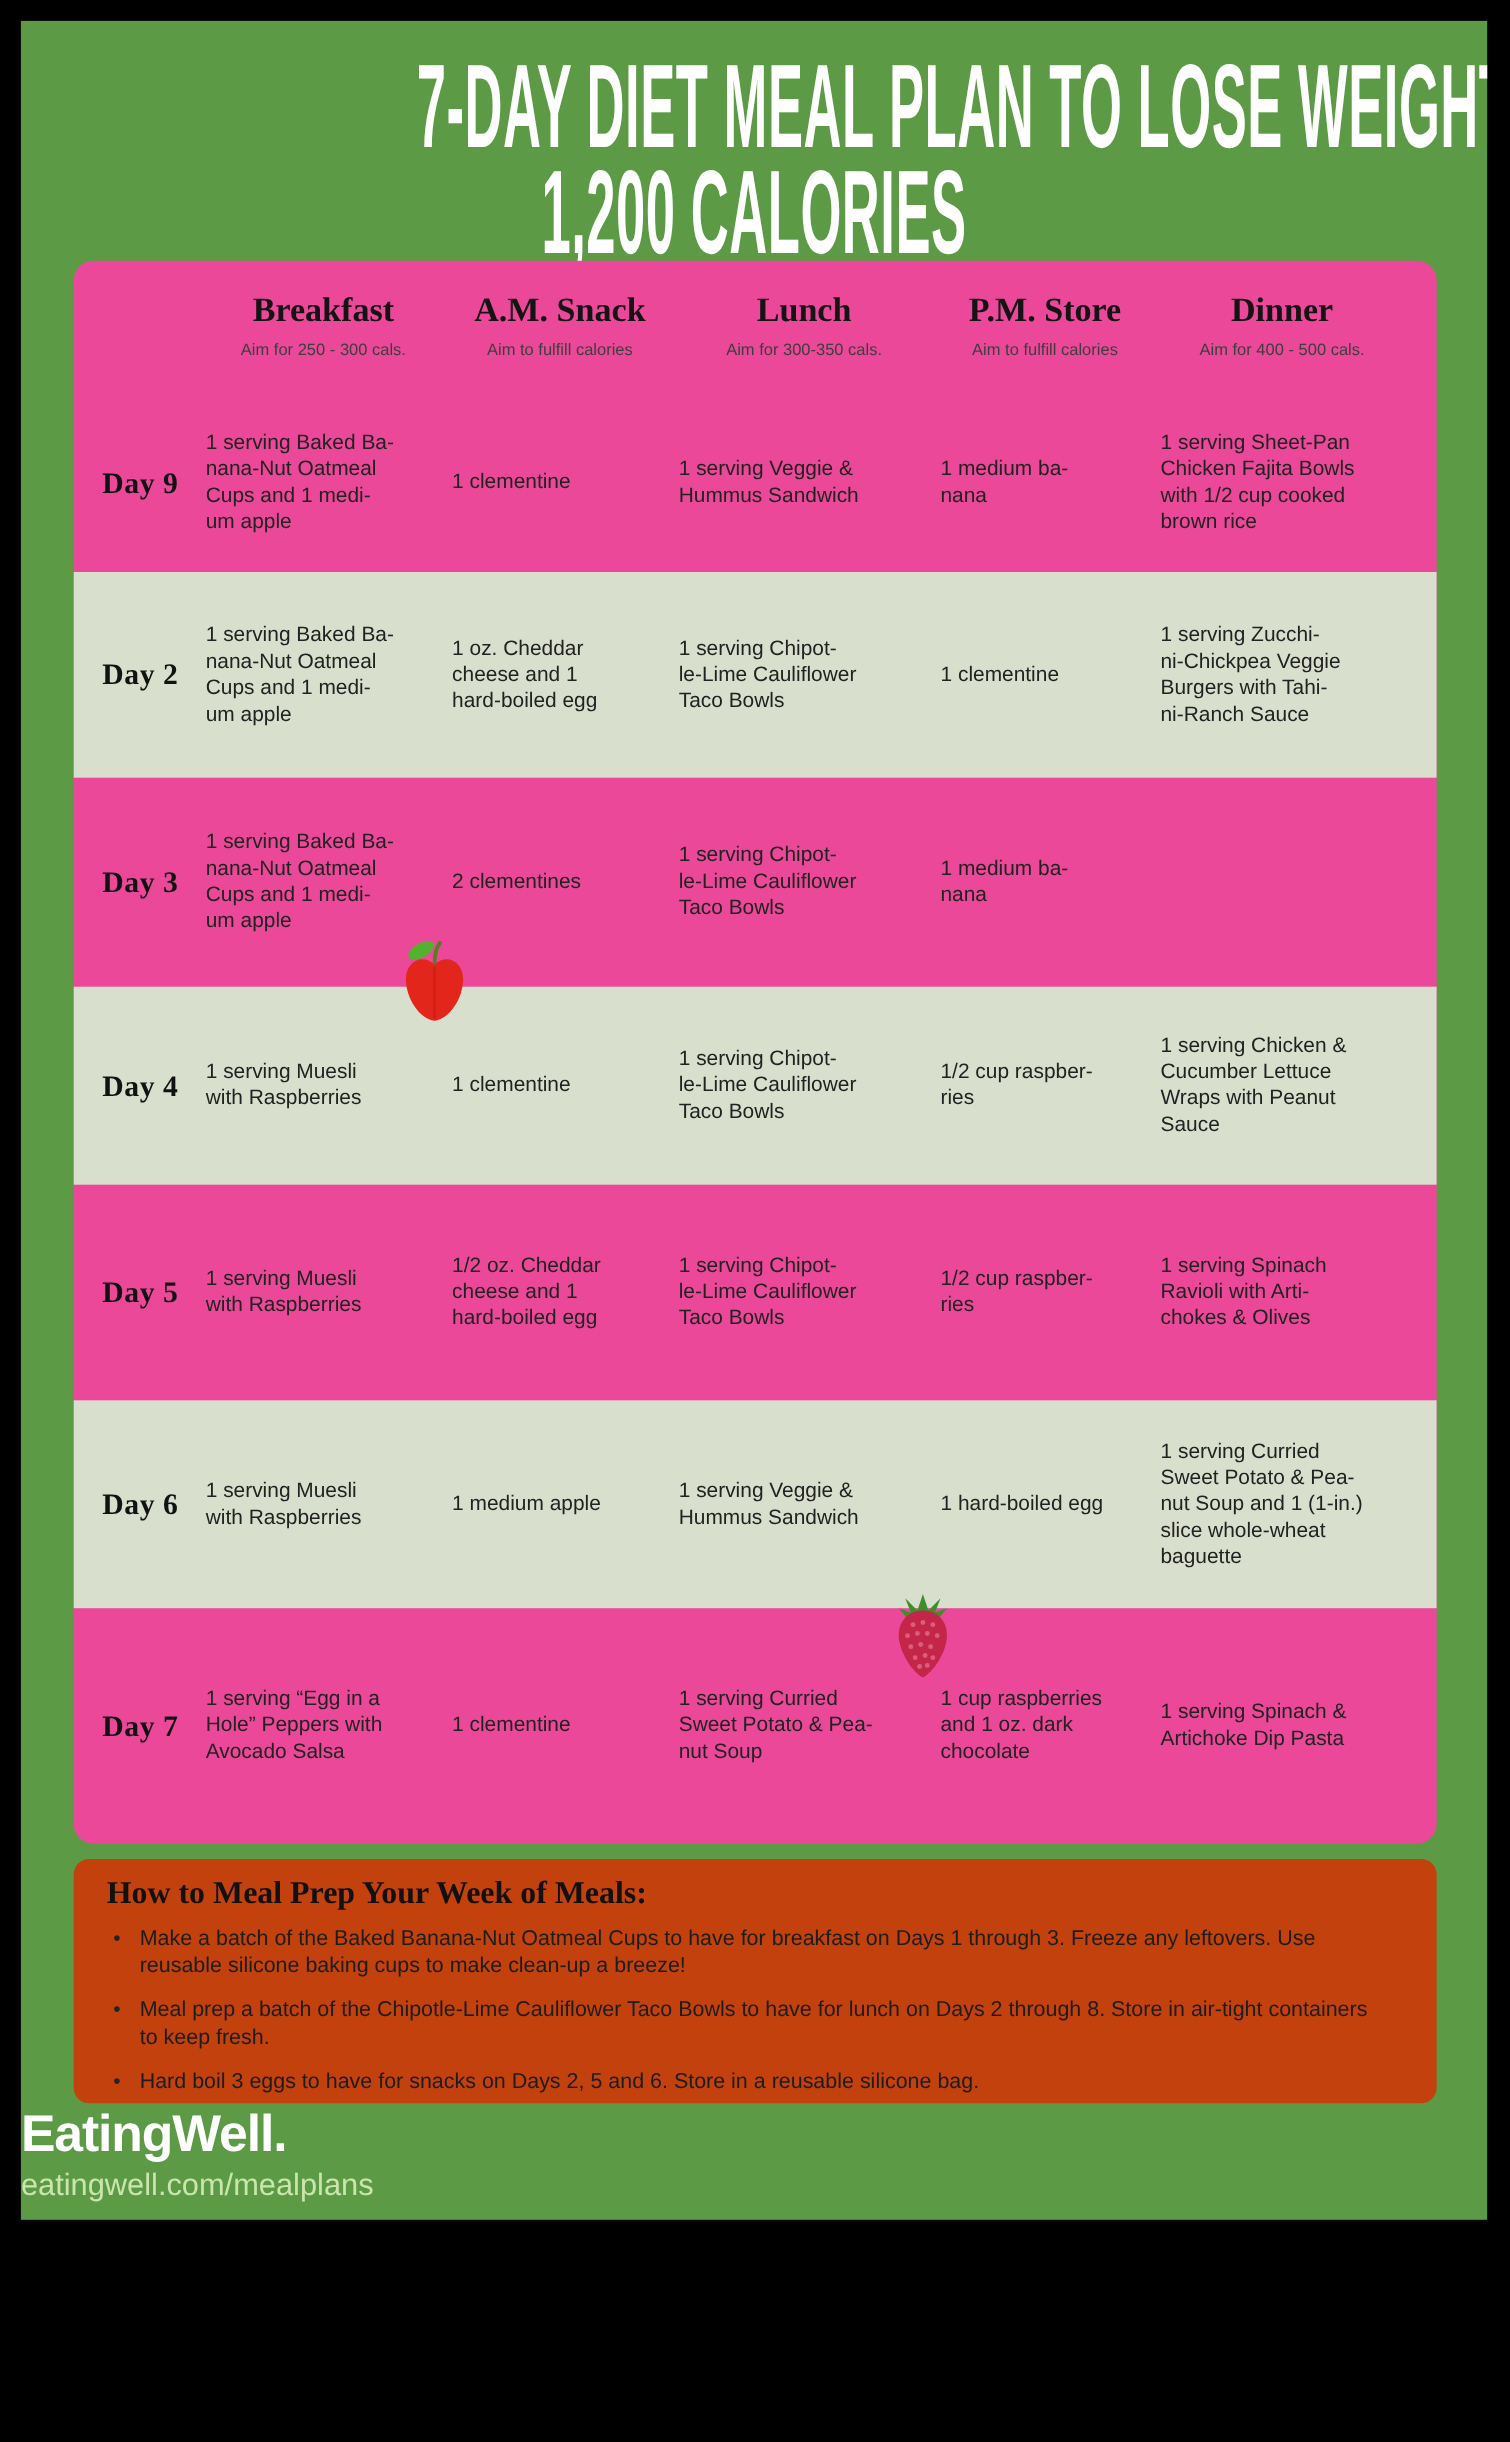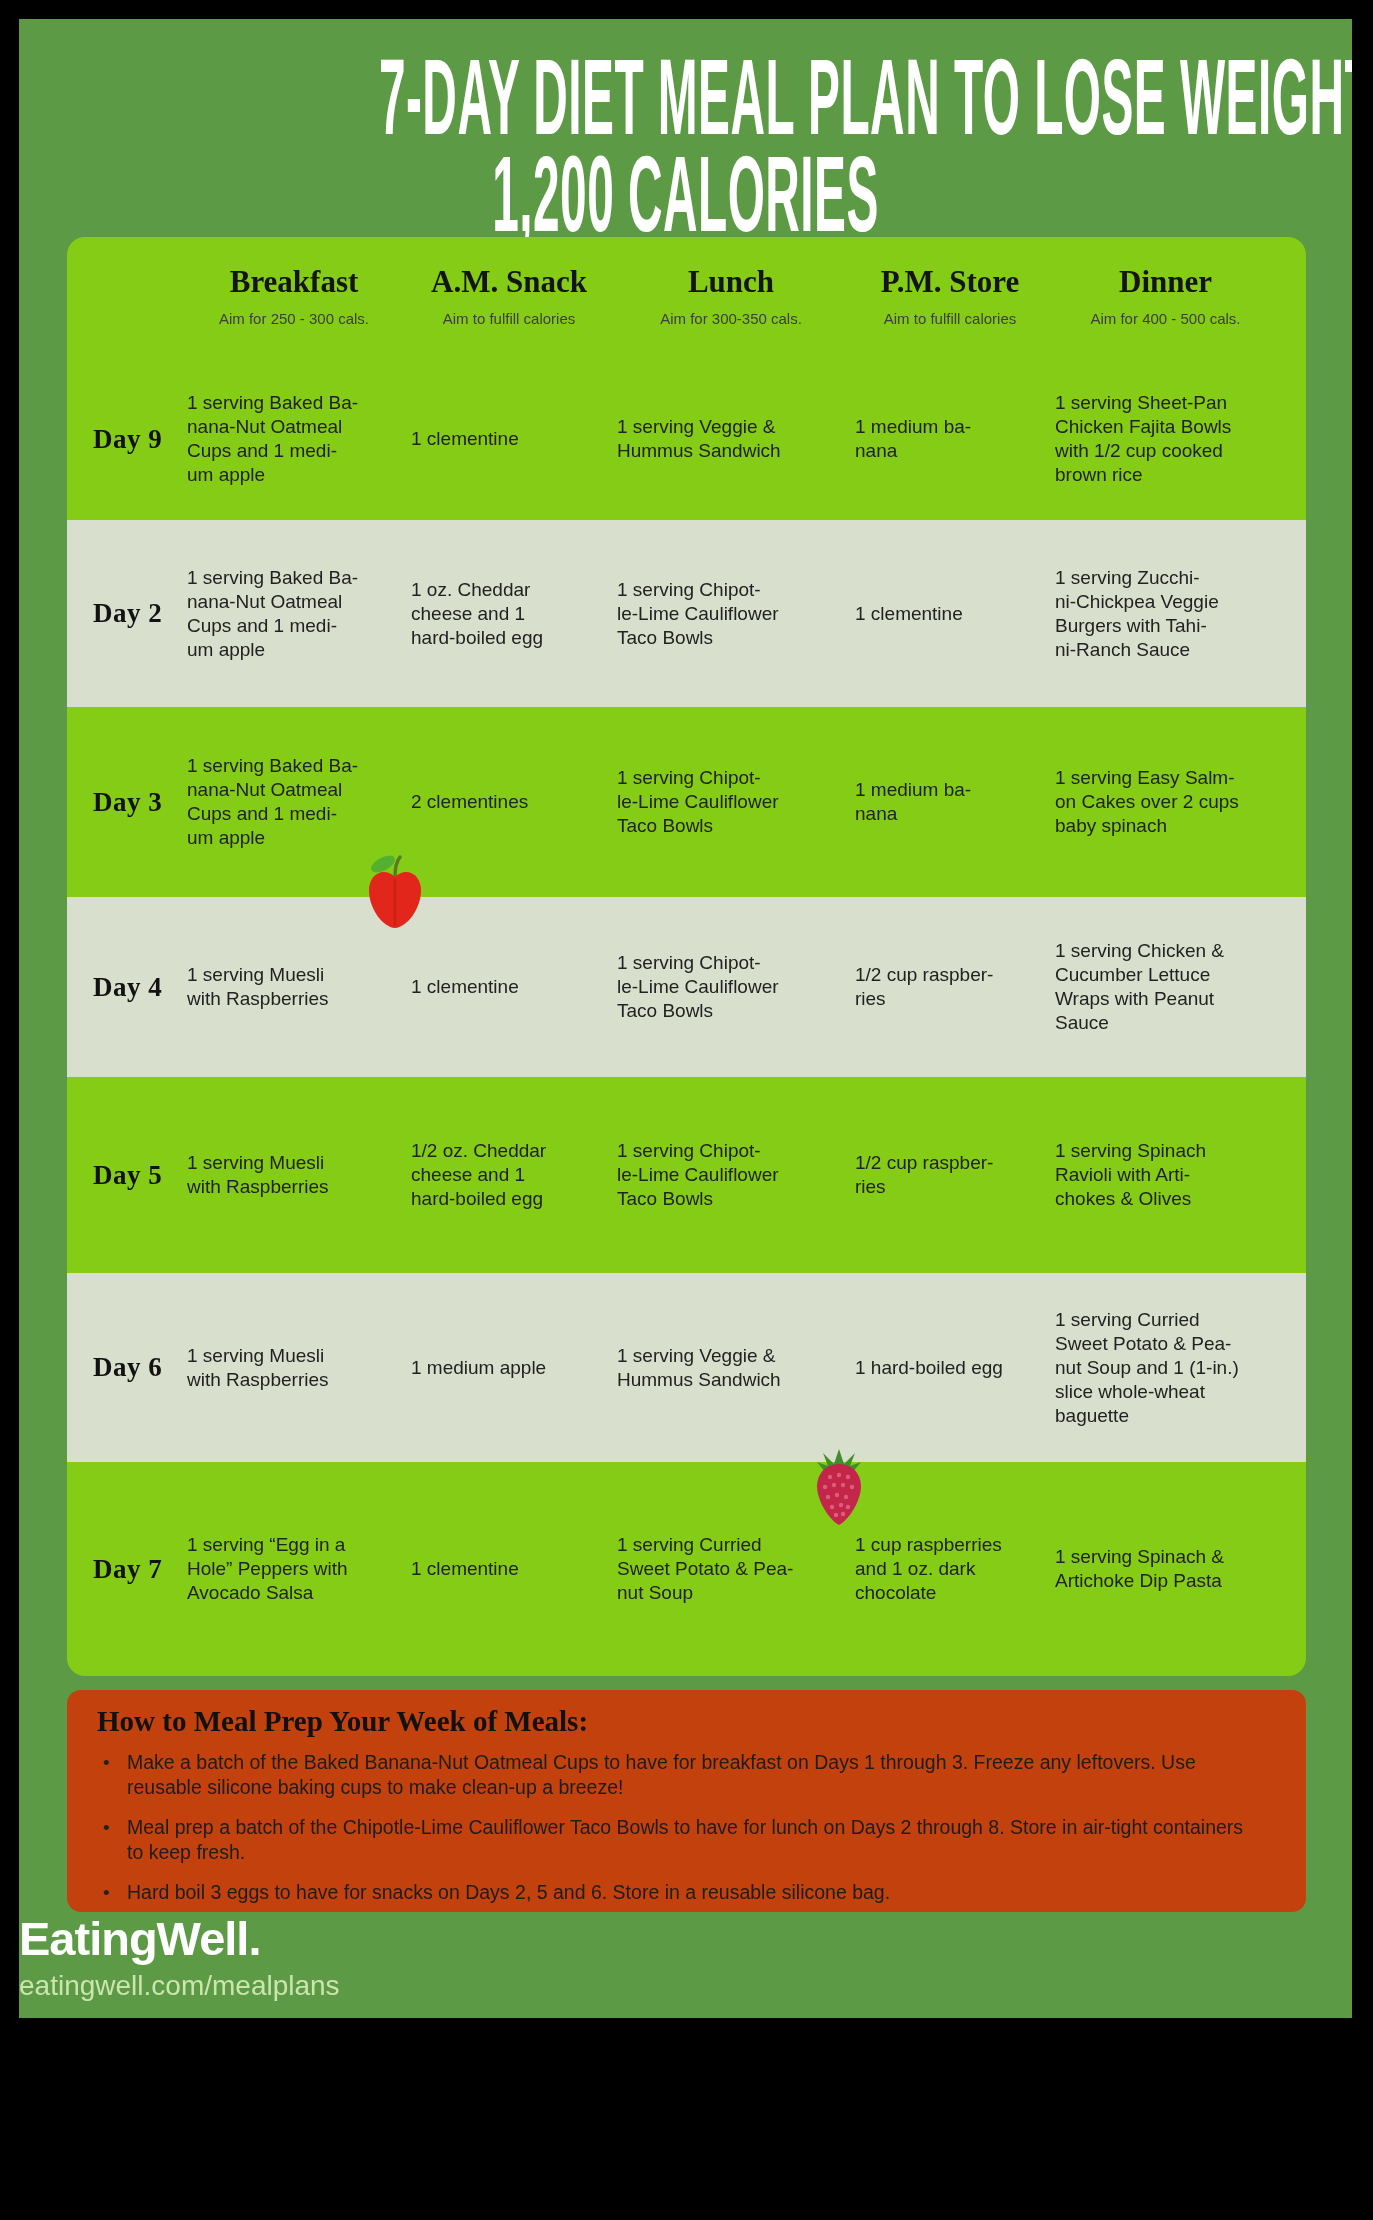--- a/index.html
+++ b/index.html
@@ -24,7 +24,7 @@
   
   .card{
     position:absolute;left:48px;top:218px;width:1239px;height:1439px;
-    background:#84cc16;border-radius:18px;
+    background:#ec4899;border-radius:18px;
   }
   .tgrid{
     display:grid;

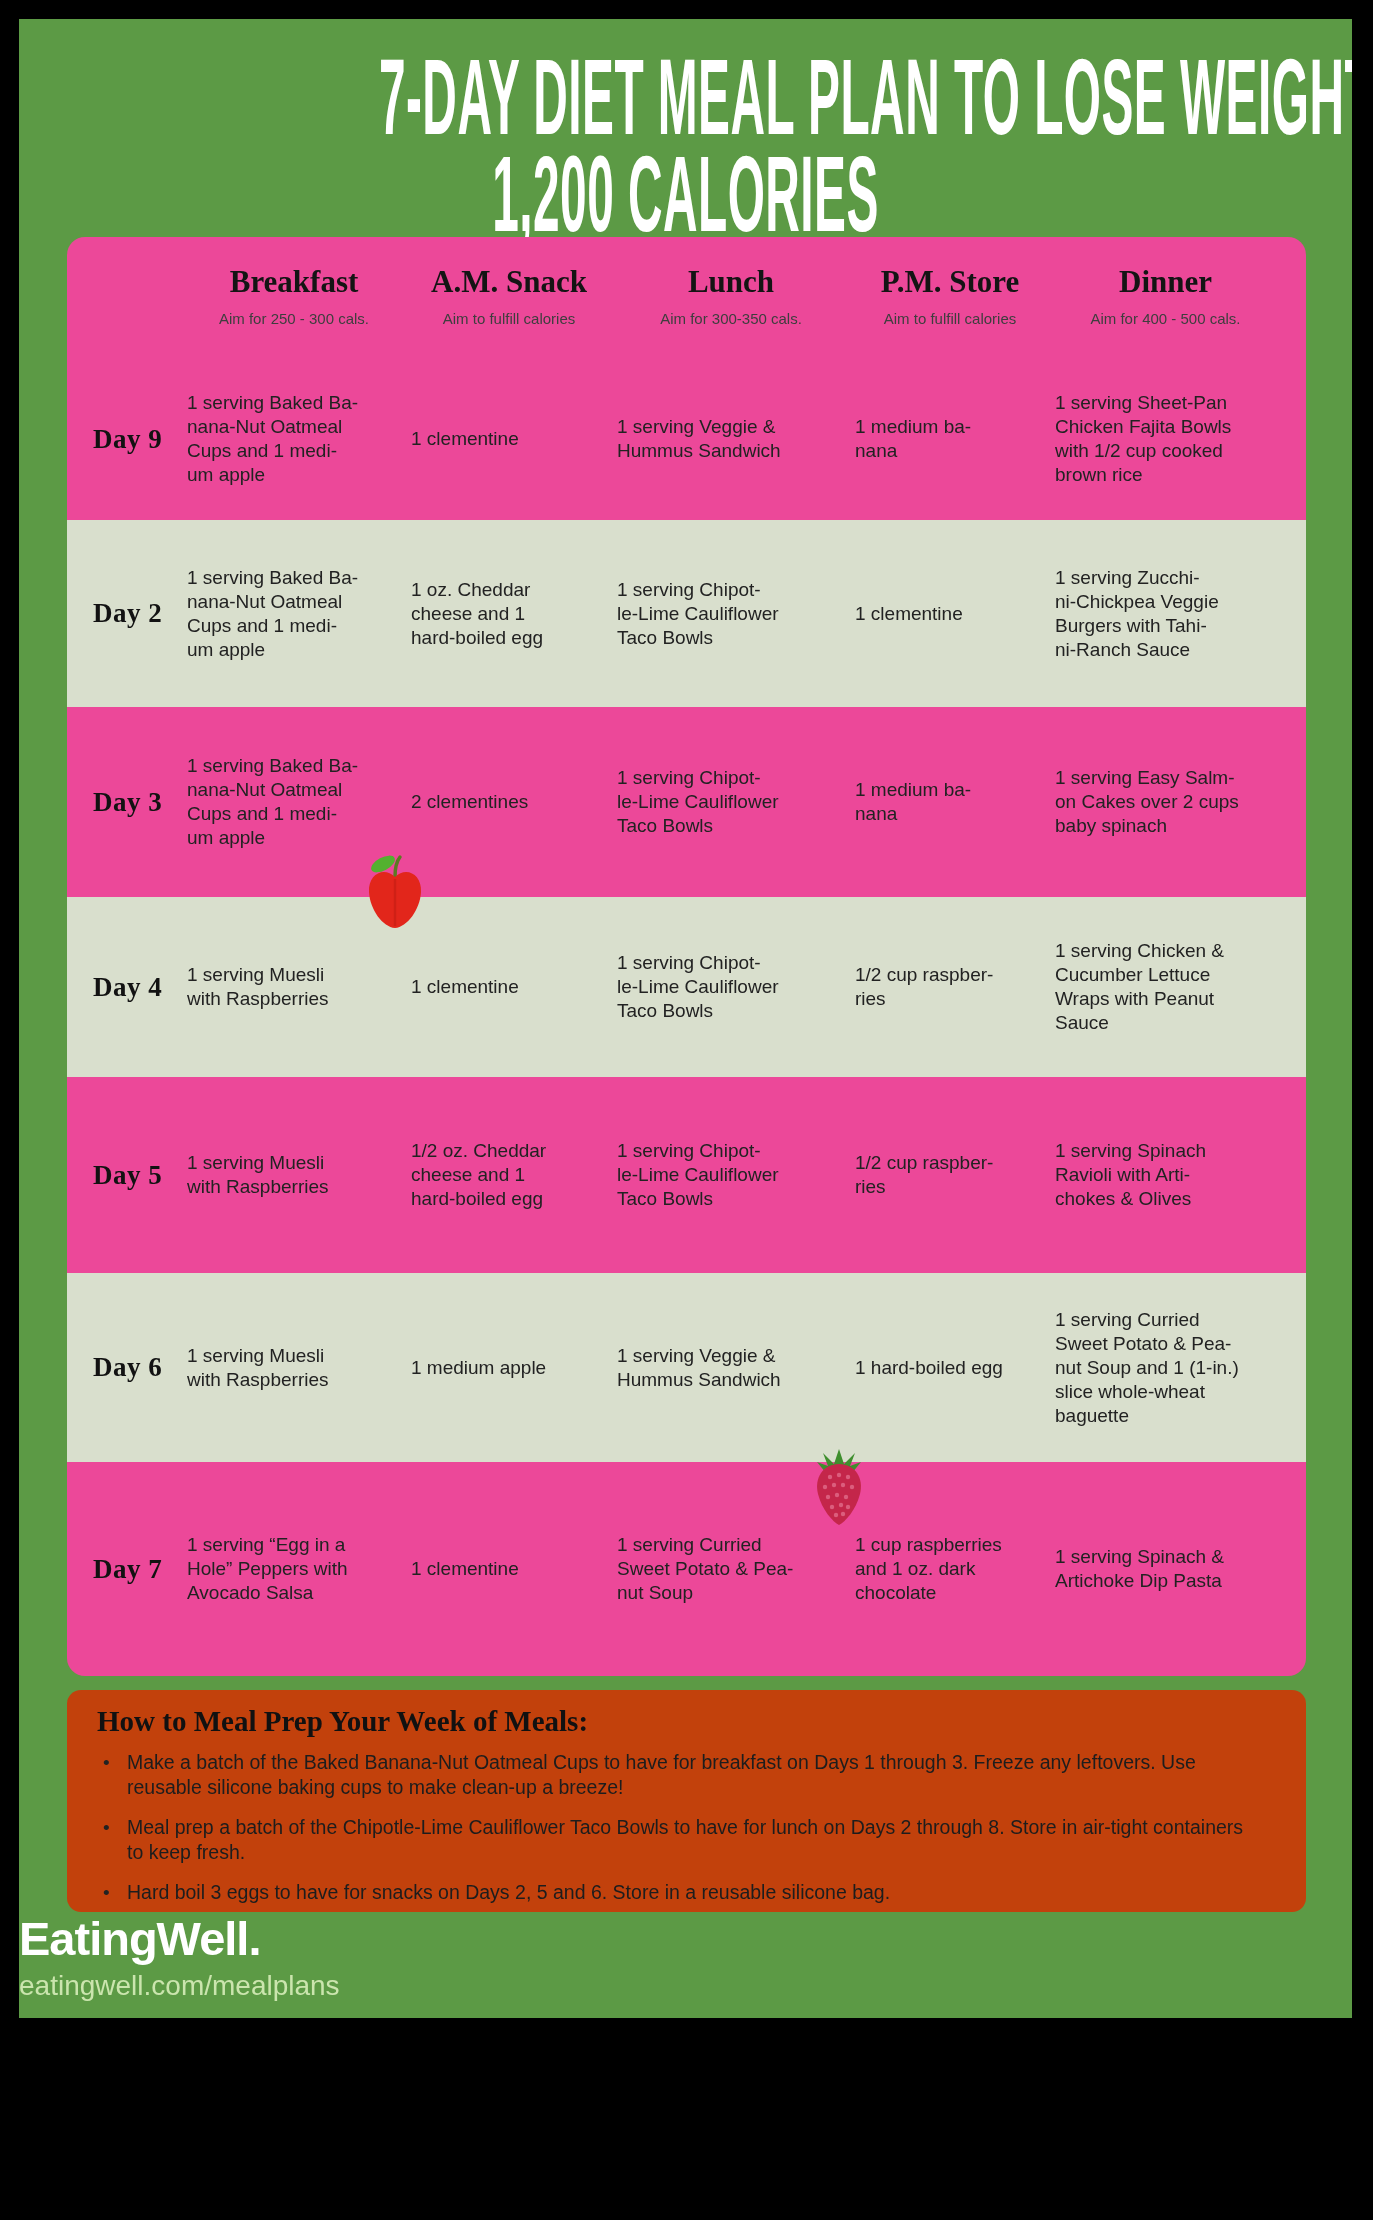--- a/index.html
+++ b/index.html
@@ -160,9 +160,6 @@
 Taco Bowls</div>
       <div class="cell">1 medium ba-
 nana</div>
-      <div class="cell">1 serving Easy Salm-
-on Cakes over 2 cups
-baby spinach</div>
     </div>
 
     <div class="tgrid row shaded r4">

